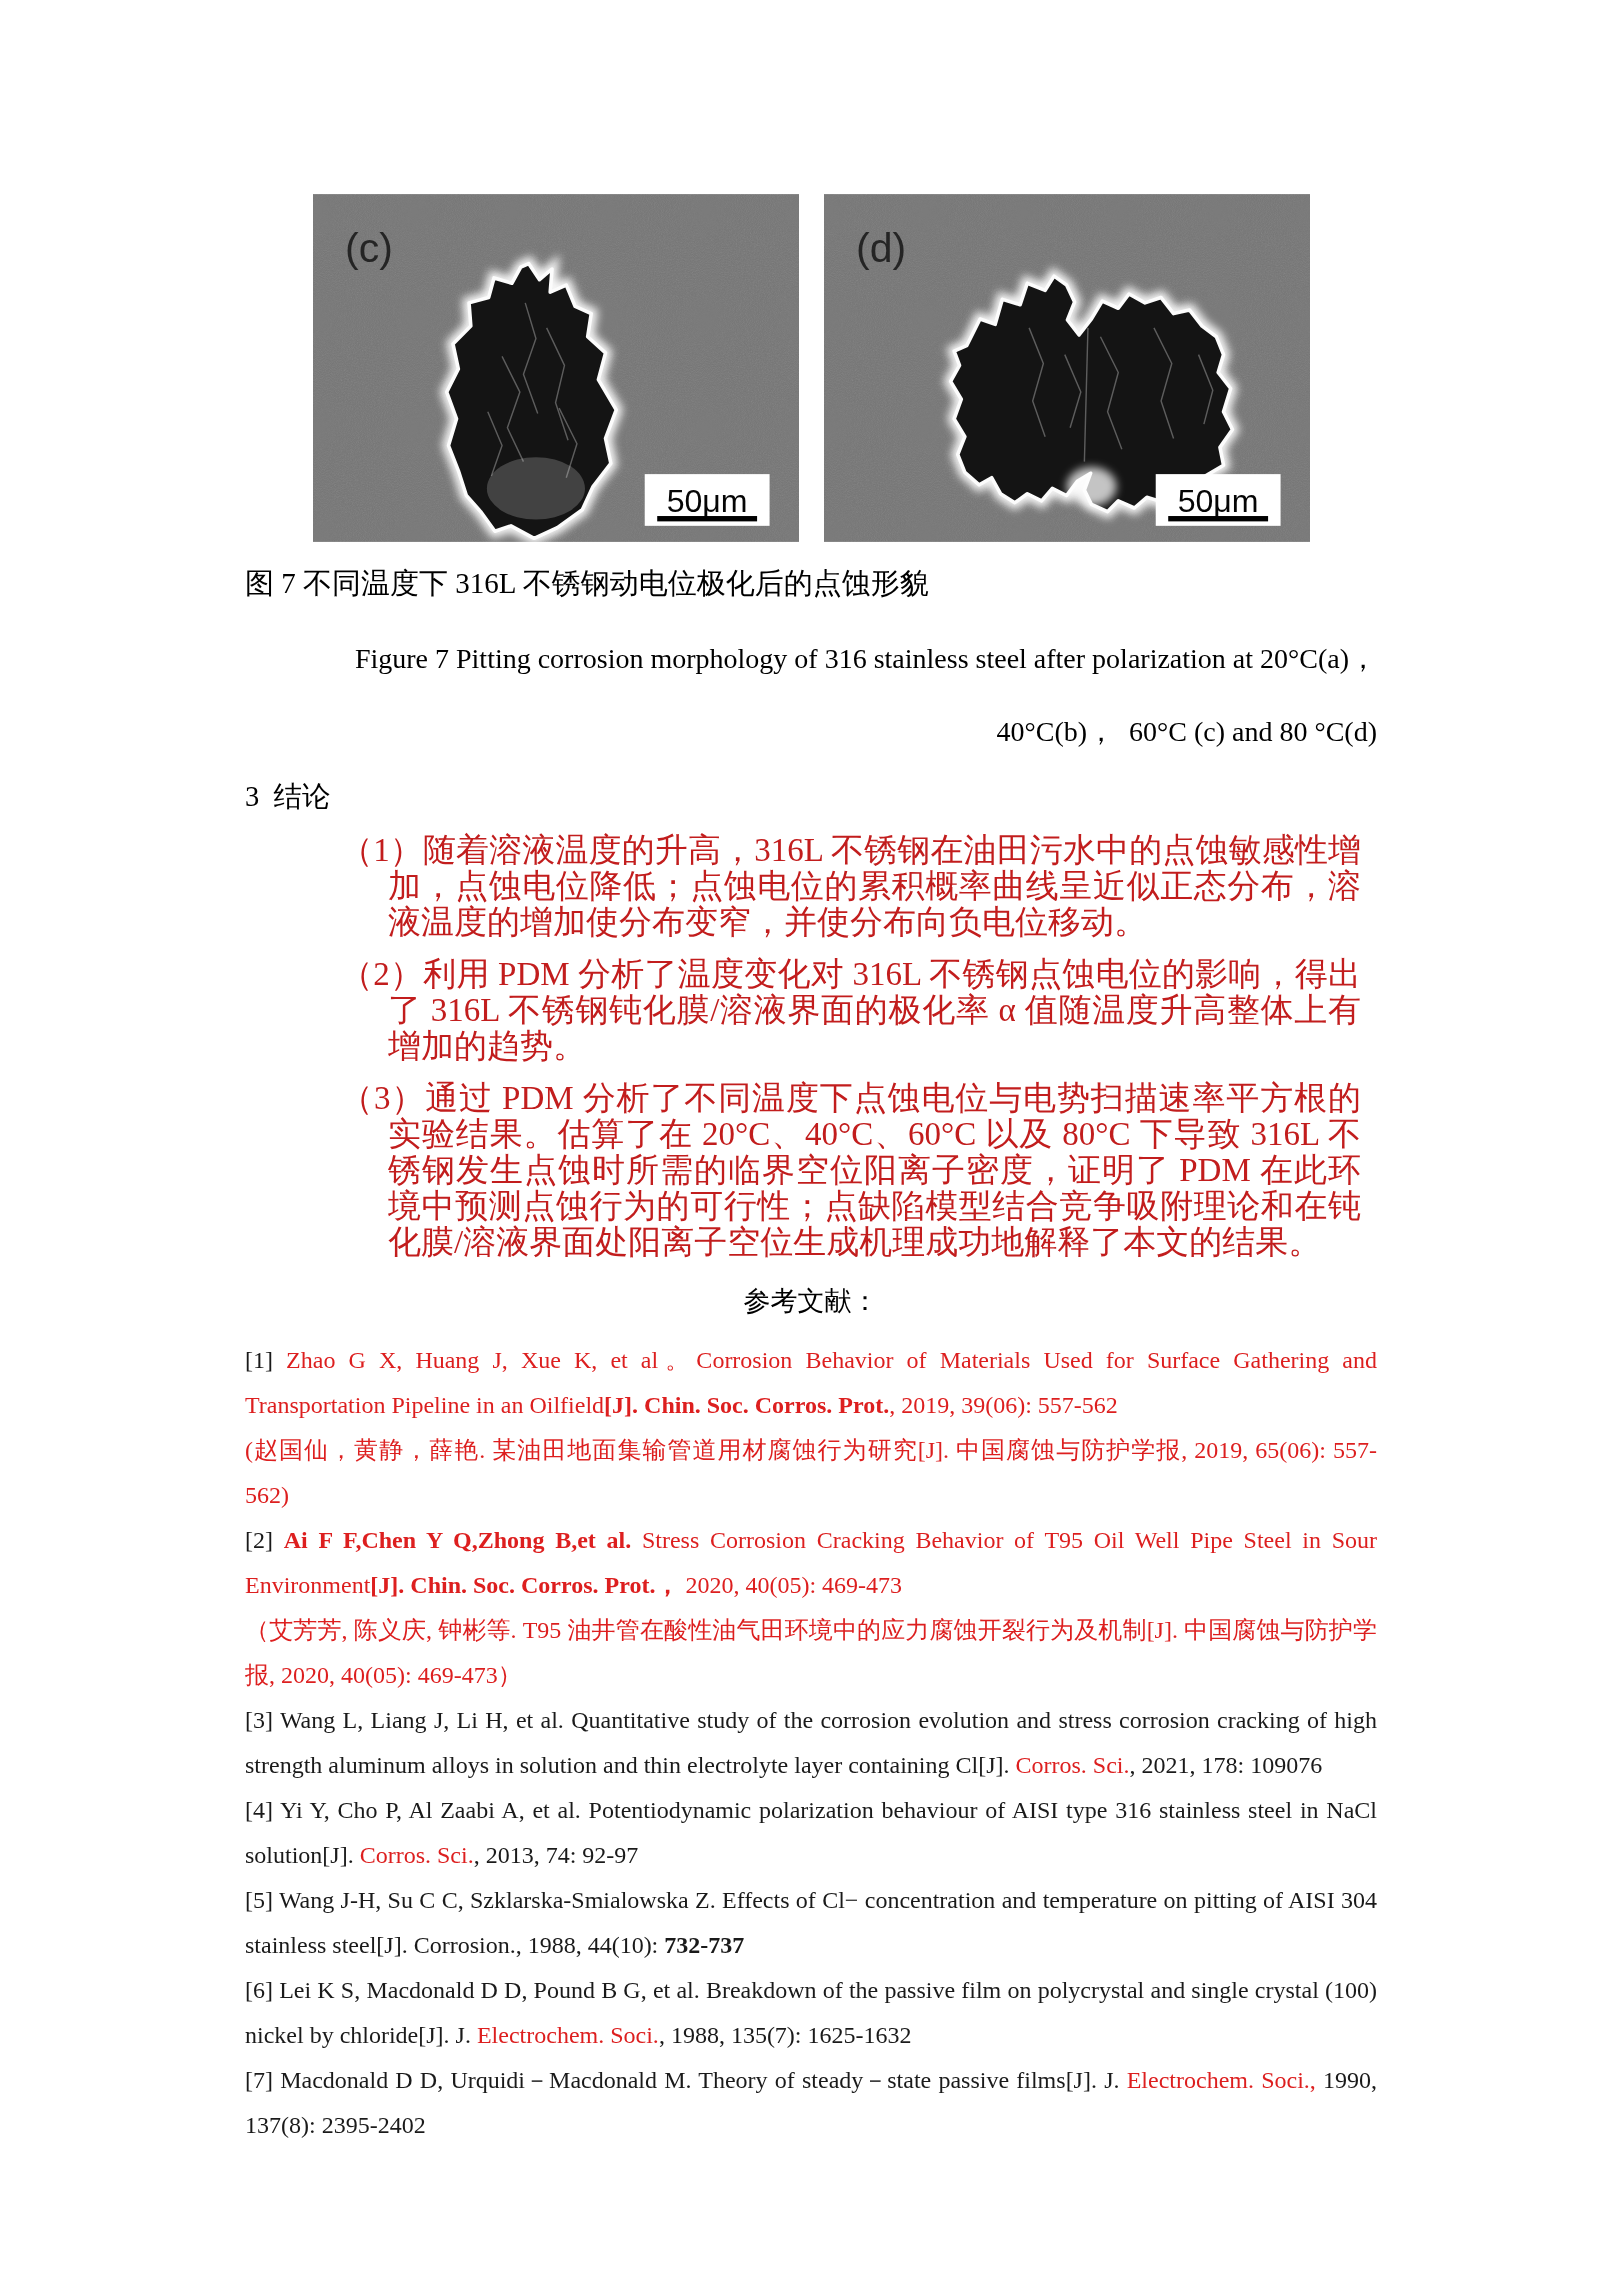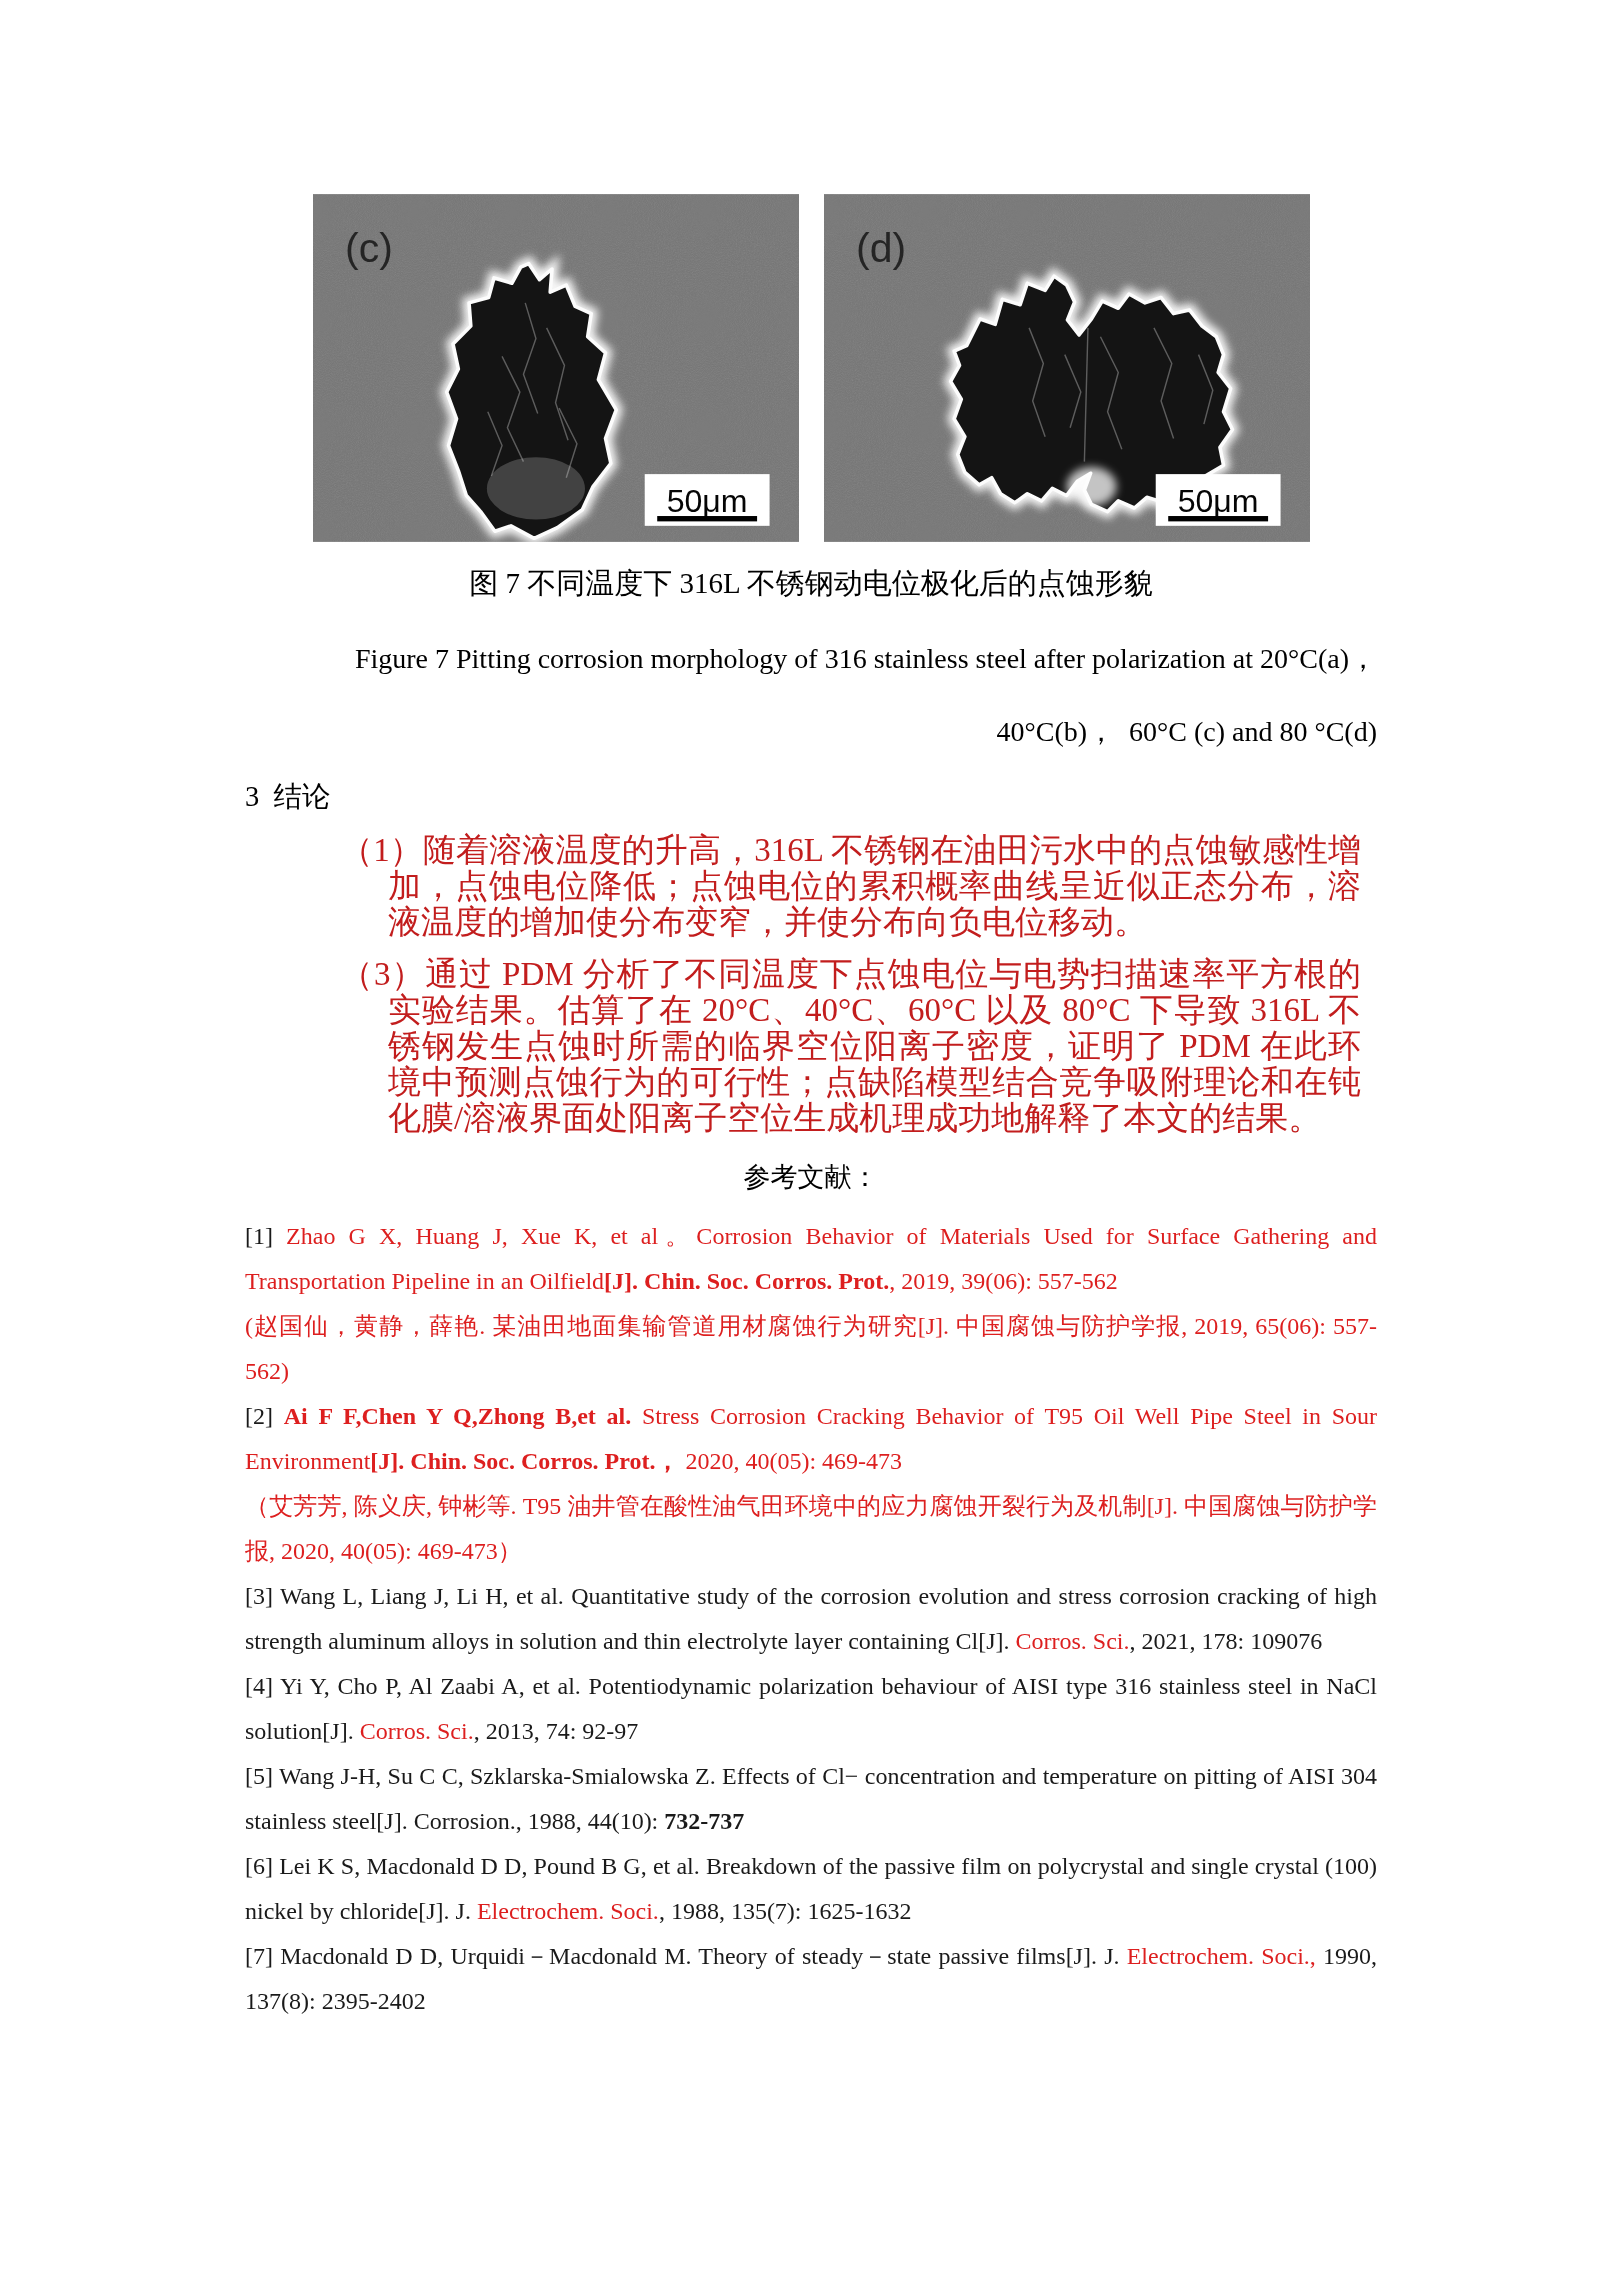--- a/index.html
+++ b/index.html
@@ -10,7 +10,7 @@
   }
   .figure-row{display:flex;justify-content:center;gap:25px;margin-top:194px;}
   .sem{width:486px;height:348px;display:block;}
-  .cap-zh{margin:21.4px 0 0;text-align:center;font-size:29px;line-height:41px;white-space:pre-wrap;}
+  .cap-zh{margin:21.4px 0 0;font-size:29px;line-height:41px;white-space:pre-wrap;}
   .cap-en{margin:37px 0 0;text-align:right;font-size:28px;line-height:36px;white-space:pre-wrap;}
   .concl-head{margin:27px 0 0;font-size:28.5px;line-height:39px;font-weight:normal;white-space:pre-wrap;}
   .conclusions{margin-top:10.7px;}

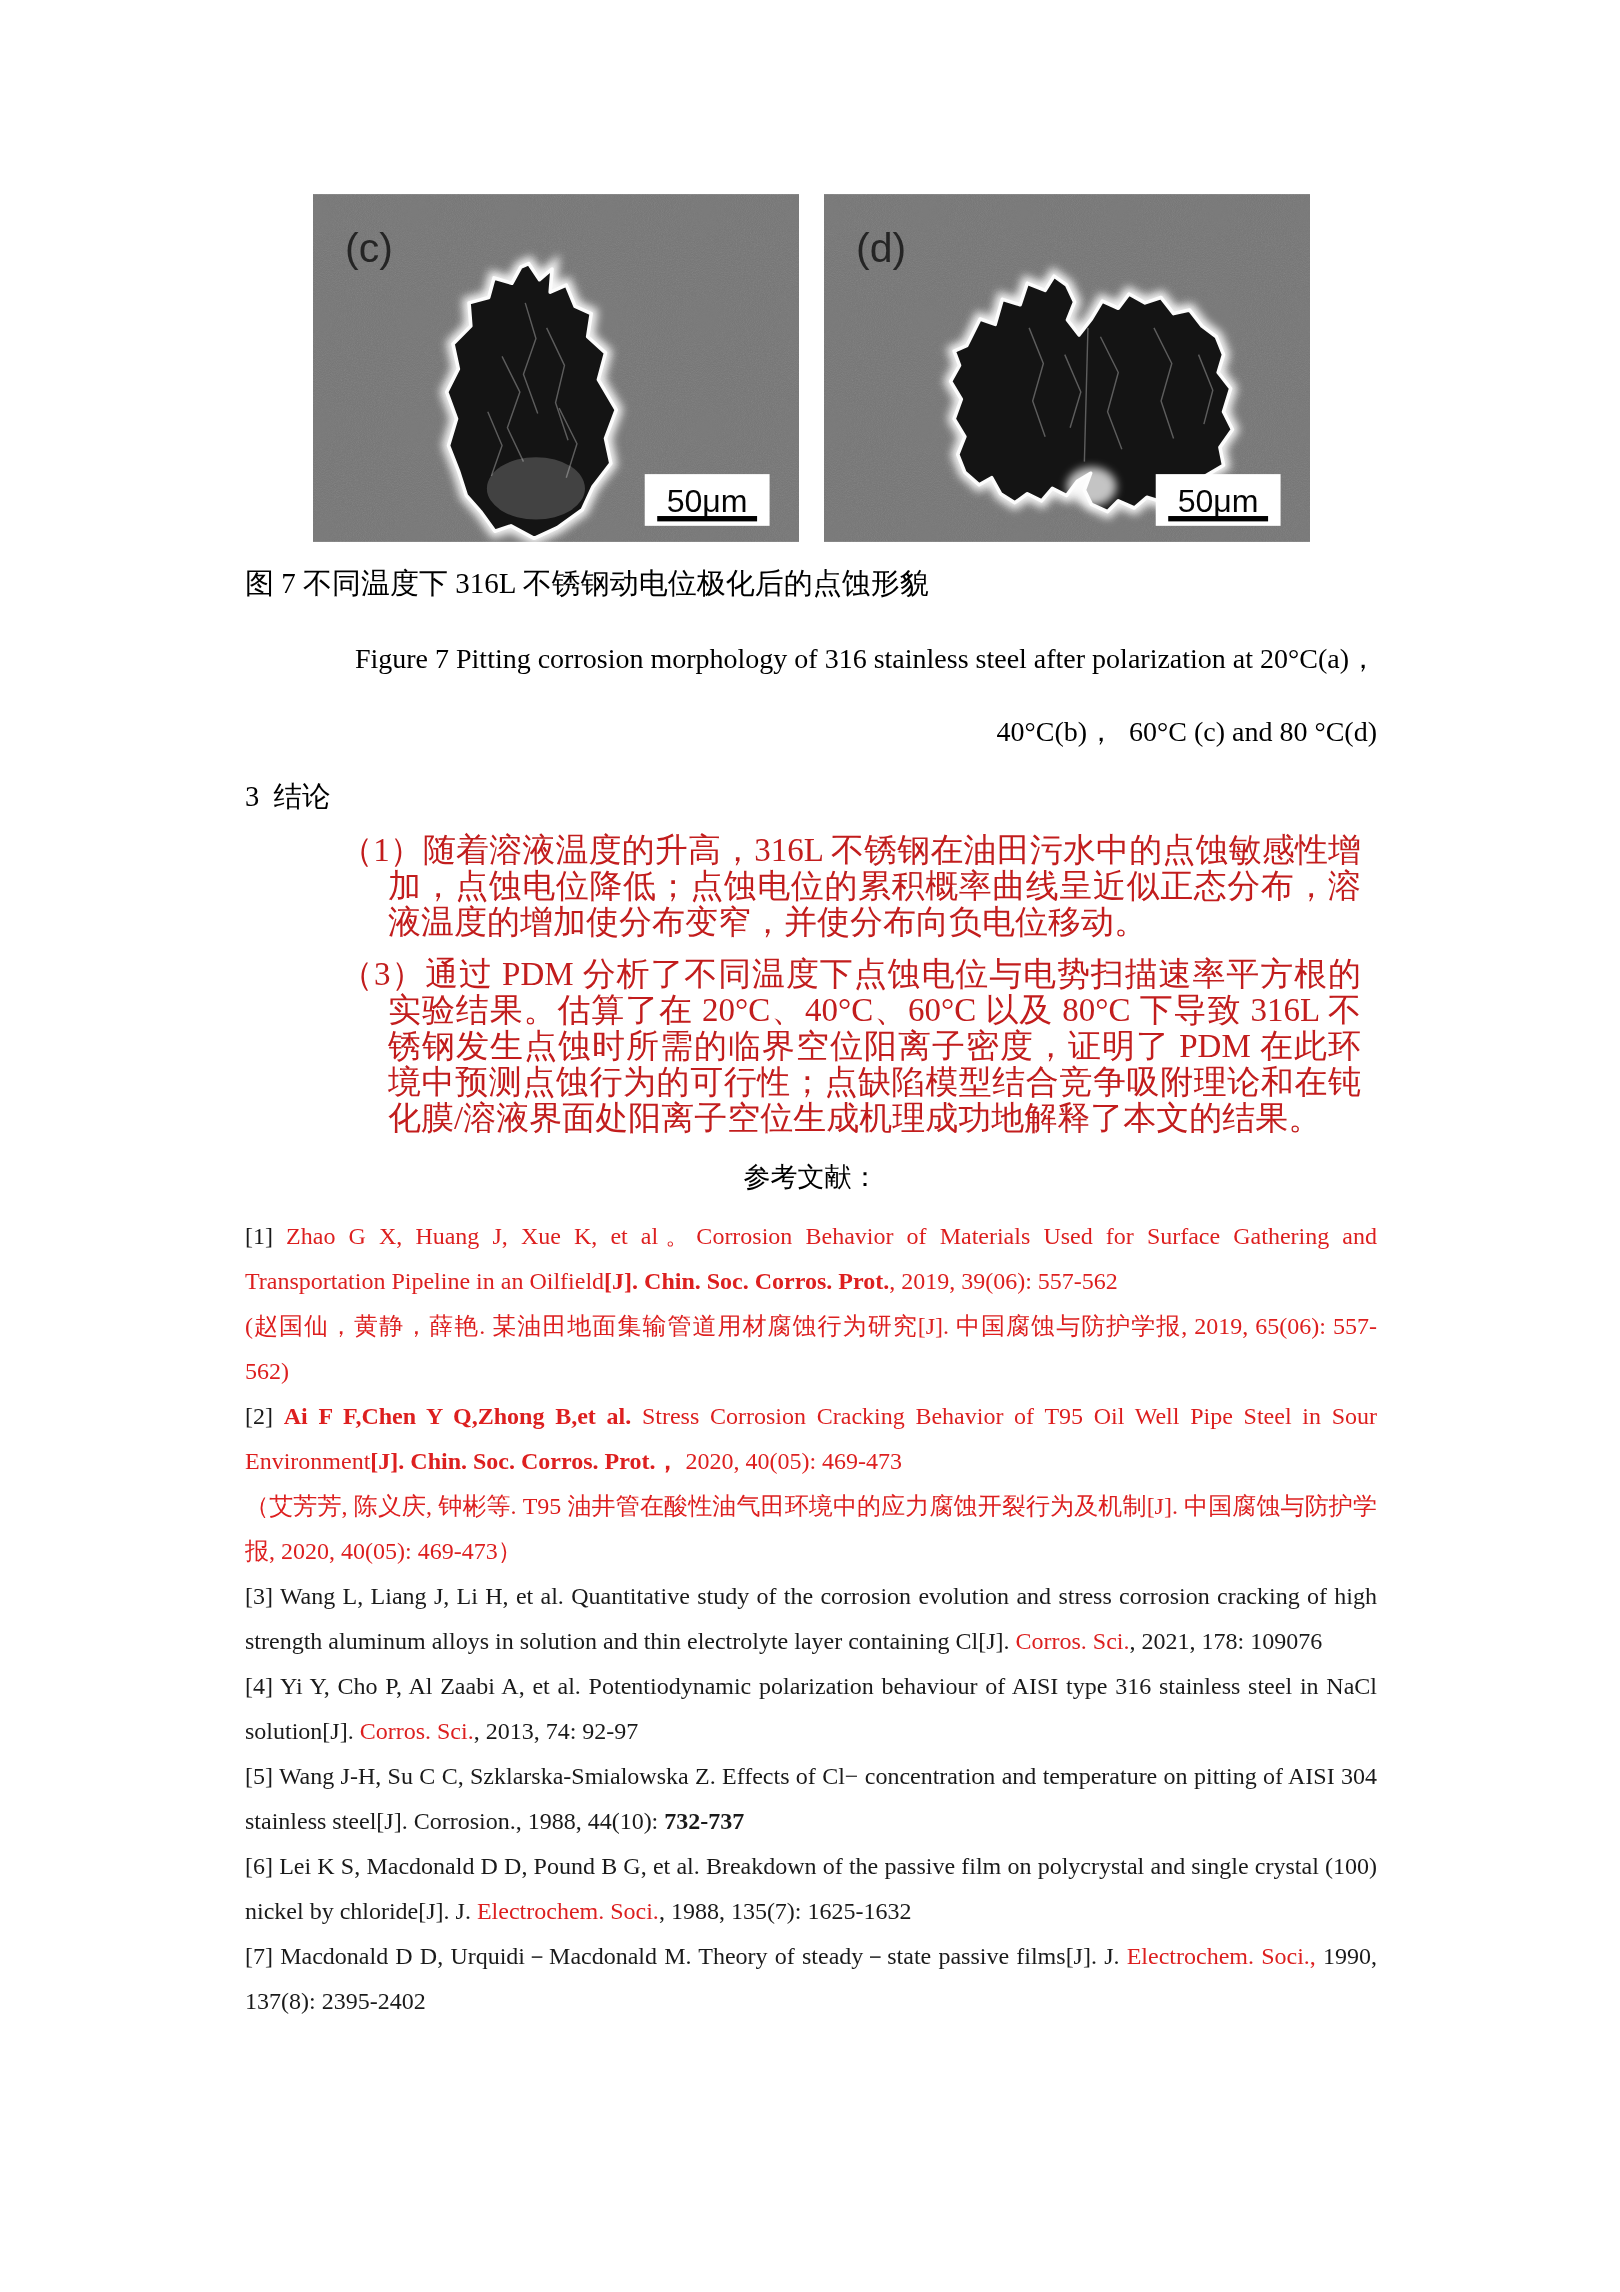--- a/index.html
+++ b/index.html
@@ -87,6 +87,9 @@
       <span class="cmark">（1）</span><span>随着溶液温度的升高，316L 不锈钢在油田污水中的点蚀敏感性增加，点蚀电位降低；点蚀电位的累积概率曲线呈近似正态分布，溶液温度的增加使分布变窄，并使分布向负电位移动。</span>
     </p>
     <p class="citem" style="color: rgb(194, 29, 29);">
+      <span class="cmark">（2）</span><span>利用 PDM 分析了温度变化对 316L 不锈钢点蚀电位的影响，得出了 316L 不锈钢钝化膜/溶液界面的极化率 α 值随温度升高整体上有增加的趋势。</span>
+    </p>
+    <p class="citem" style="color: rgb(194, 29, 29);">
       <span class="cmark">（3）</span><span>通过 PDM 分析了不同温度下点蚀电位与电势扫描速率平方根的实验结果。估算了在 20°C、40°C、60°C 以及 80°C 下导致 316L 不锈钢发生点蚀时所需的临界空位阳离子密度，证明了 PDM 在此环境中预测点蚀行为的可行性；点缺陷模型结合竞争吸附理论和在钝化膜/溶液界面处阳离子空位生成机理成功地解释了本文的结果。</span>
     </p>
   </div>

